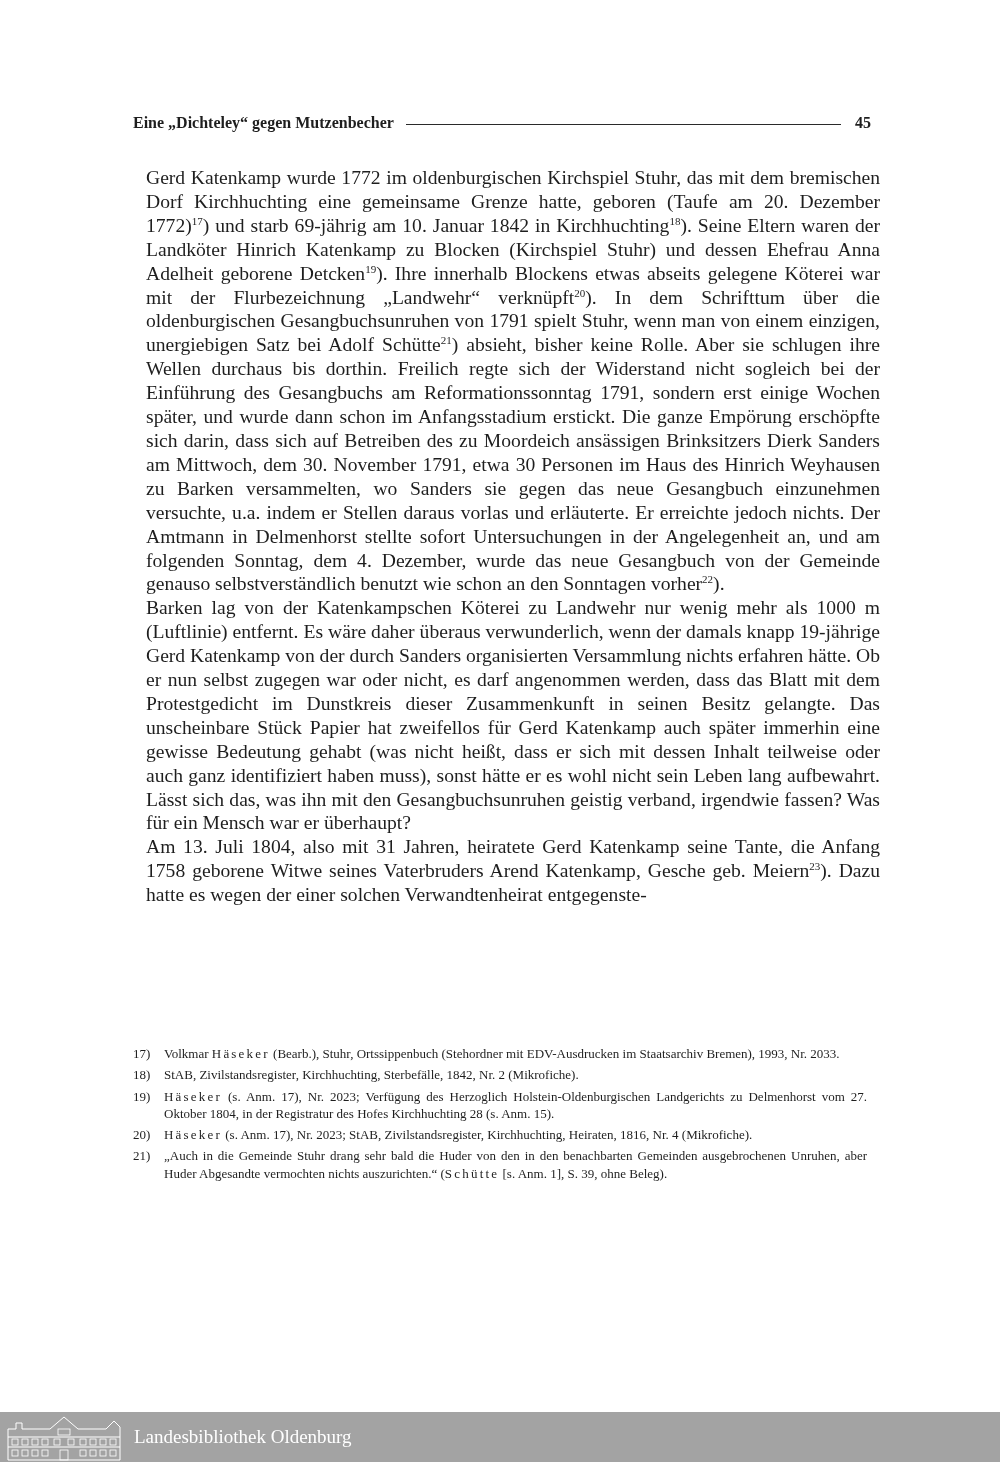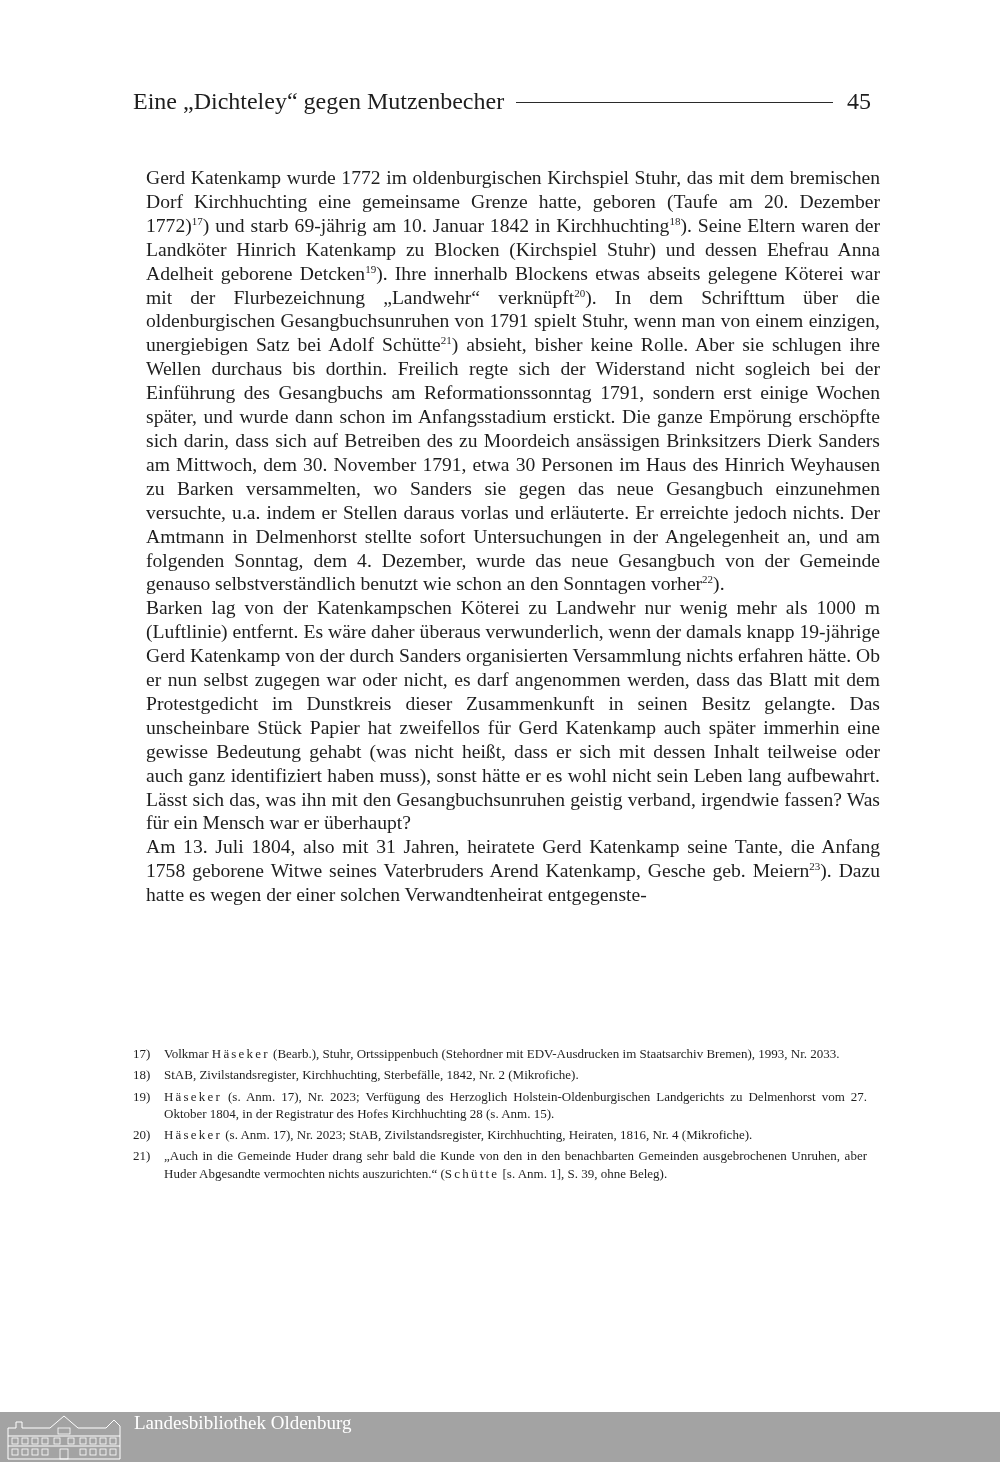--- a/index.html
+++ b/index.html
@@ -8,8 +8,8 @@
     font-family: "Liberation Serif", "DejaVu Serif", serif; color: #1e1e1e;
   }
   .running-head {
-    position: absolute; left: 133px; top: 88px; width: 738px; height: 26px;
-    display: flex; align-items: center; font-size: 24px;
+    position: absolute; left: 133px; top: 110px; width: 738px; height: 26px;
+    display: flex; align-items: center; font-size: 16px; font-weight: bold;
   }
   .running-head .title { white-space: nowrap; }
   .running-head .rule { flex: 1; height: 1px; background: #2a2a2a; margin: 2px 14px 0 12px; }

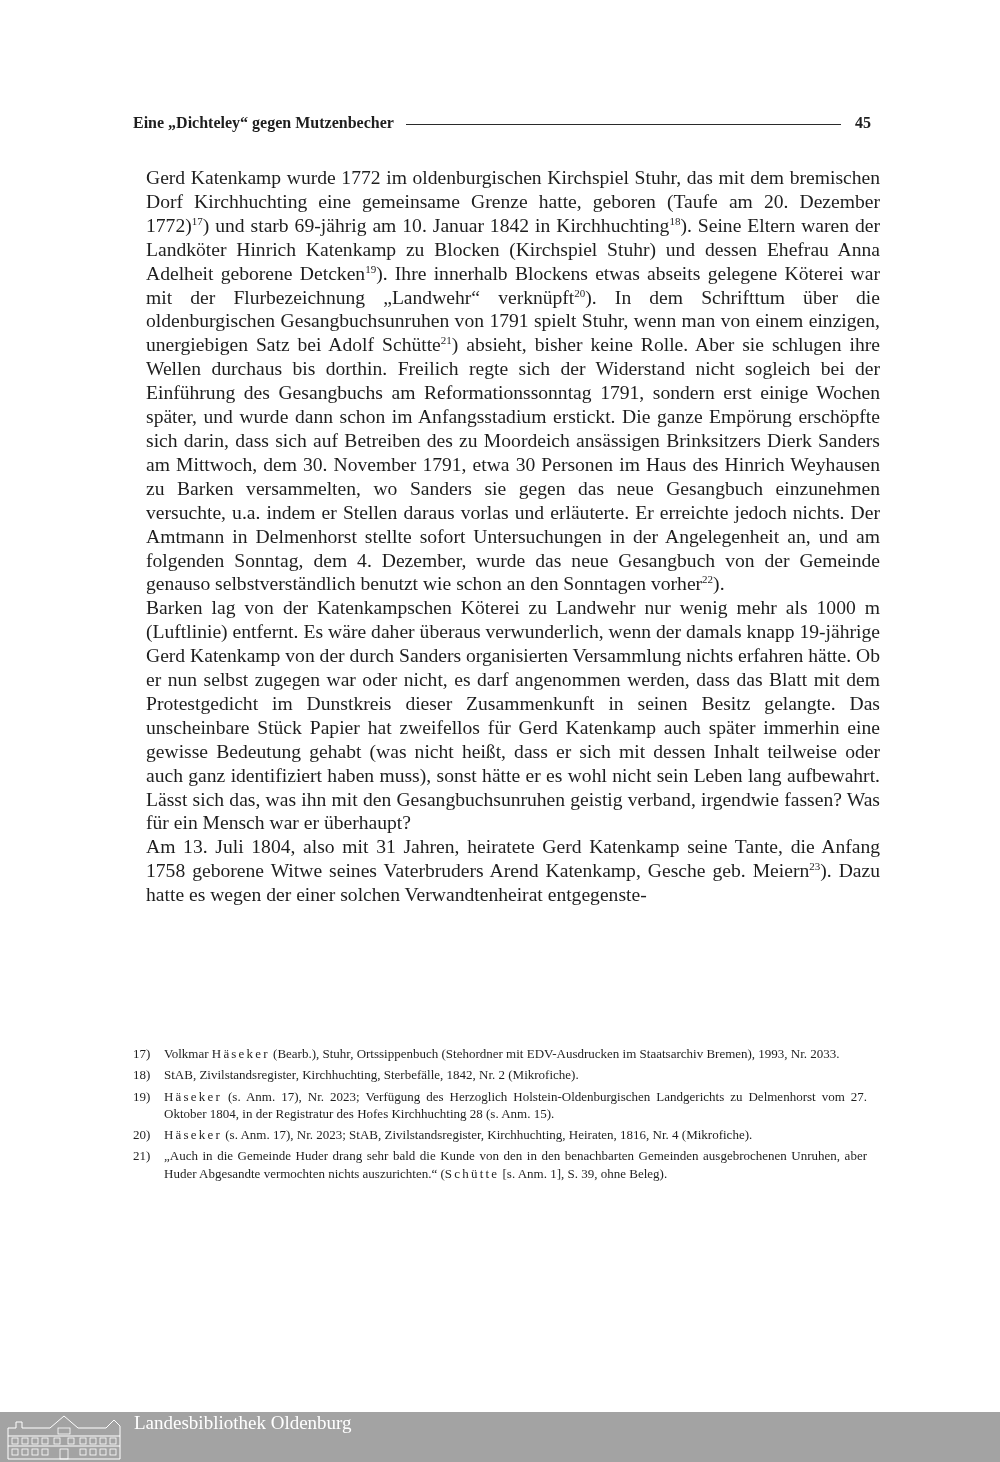--- a/index.html
+++ b/index.html
@@ -72,7 +72,7 @@
     </div>
   <div class="fn">
       <span class="num">21)</span>
-      <span class="txt"><span>„Auch in die Gemeinde Huder drang sehr bald die Kunde von den in den benachbarten Gemeinden ausgebrochenen Unruhen, aber Huder Abgesandte vermochten nichts auszurichten.“ (</span><span class="spaced">Schütte</span><span> [s. Anm. 1], S. 39, ohne Beleg).</span></span>
+      <span class="txt"><span>„Auch in die Gemeinde Stuhr drang sehr bald die Huder von den in den benachbarten Gemeinden ausgebrochenen Unruhen, aber Huder Abgesandte vermochten nichts auszurichten.“ (</span><span class="spaced">Schütte</span><span> [s. Anm. 1], S. 39, ohne Beleg).</span></span>
     </div>
 </section>
 

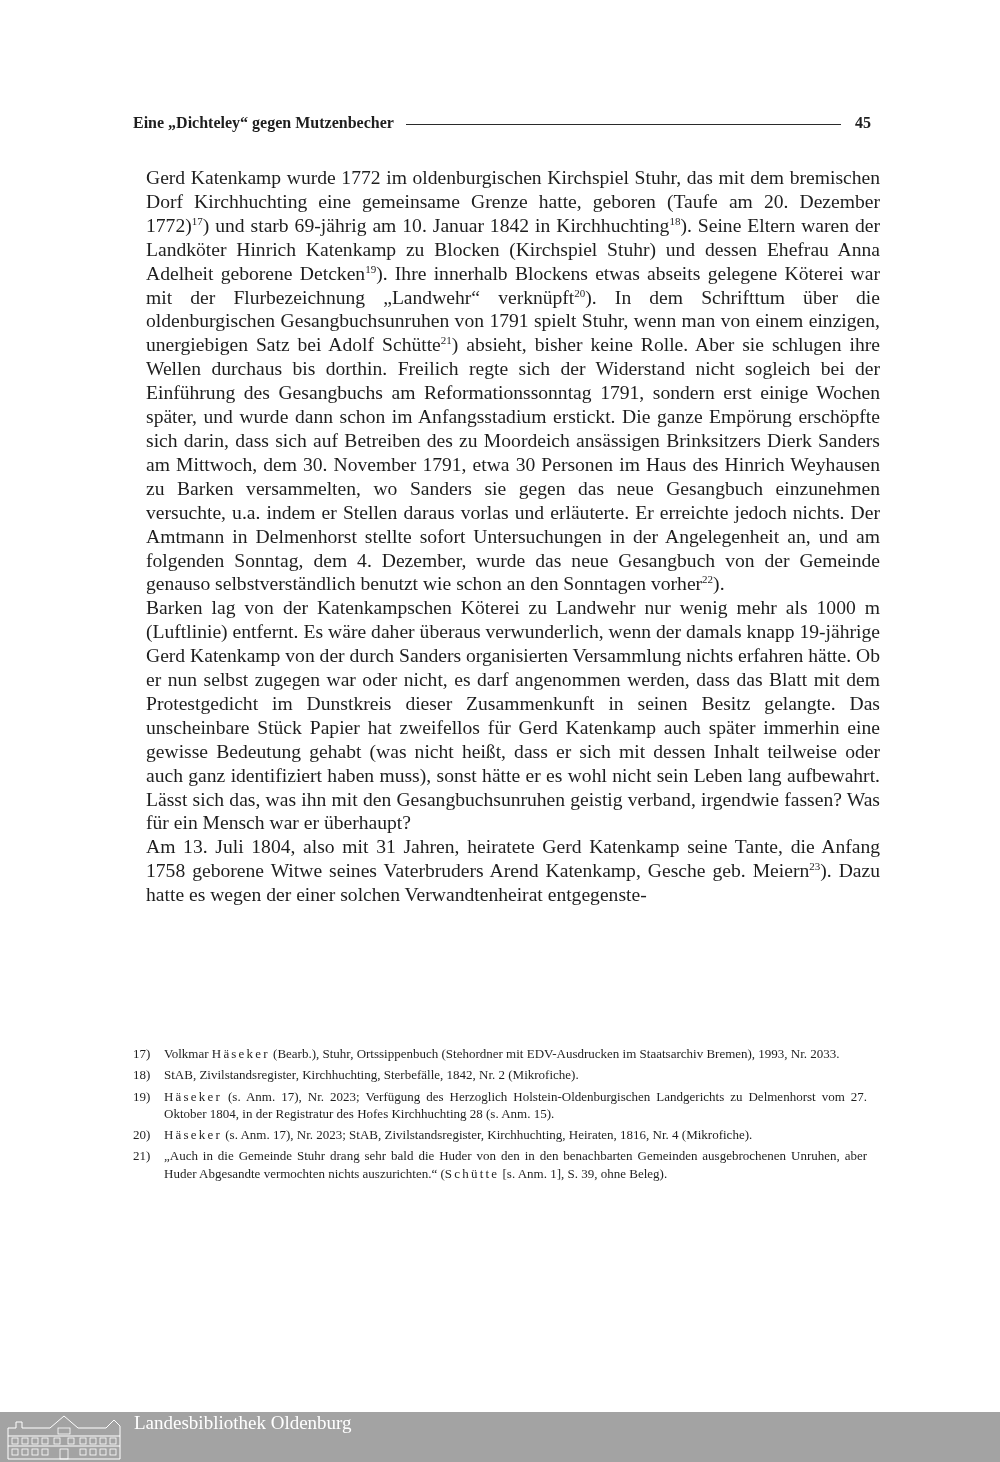--- a/index.html
+++ b/index.html
@@ -33,7 +33,7 @@
 
   .footer-bar {
     position: absolute; left: 0; top: 1412px; width: 1000px; height: 50px; background: #a3a3a3;
-    display: flex; align-items: flex-start;
+    display: flex; align-items: center;
   }
   .footer-bar .logo { width: 118px; height: 46px; margin-left: 6px; margin-top: 2px; }
   .footer-bar .lib-name { color: #ffffff; font-size: 19px; margin-left: 10px; }

